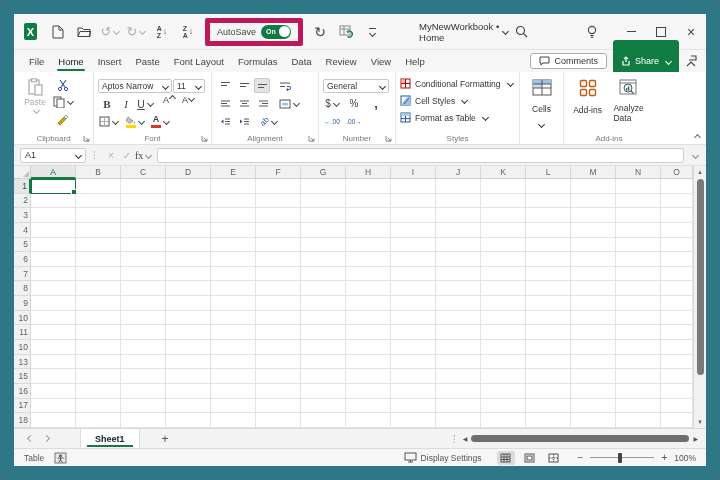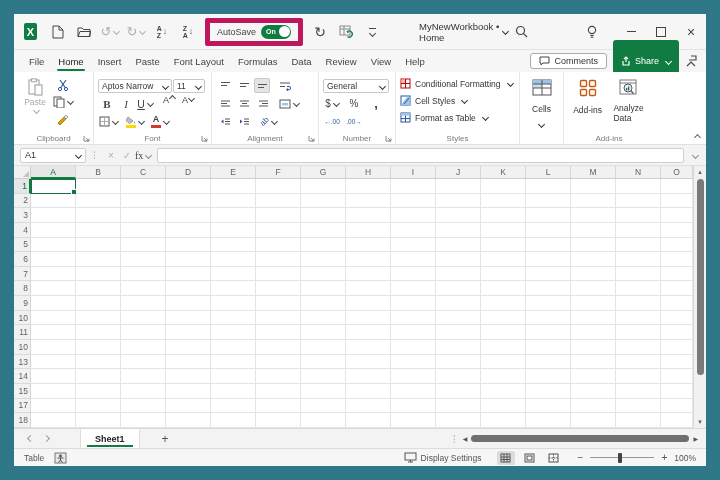--- a/index.html
+++ b/index.html
@@ -824,24 +824,6 @@
           <div class="cell last"></div>
         </div>
         <div class="grow">
-          <div class="row-h">14</div>
-          <div class="cell"></div>
-          <div class="cell"></div>
-          <div class="cell"></div>
-          <div class="cell"></div>
-          <div class="cell"></div>
-          <div class="cell"></div>
-          <div class="cell"></div>
-          <div class="cell"></div>
-          <div class="cell"></div>
-          <div class="cell"></div>
-          <div class="cell"></div>
-          <div class="cell"></div>
-          <div class="cell"></div>
-          <div class="cell"></div>
-          <div class="cell last"></div>
-        </div>
-        <div class="grow">
           <div class="row-h">15</div>
           <div class="cell"></div>
           <div class="cell"></div>

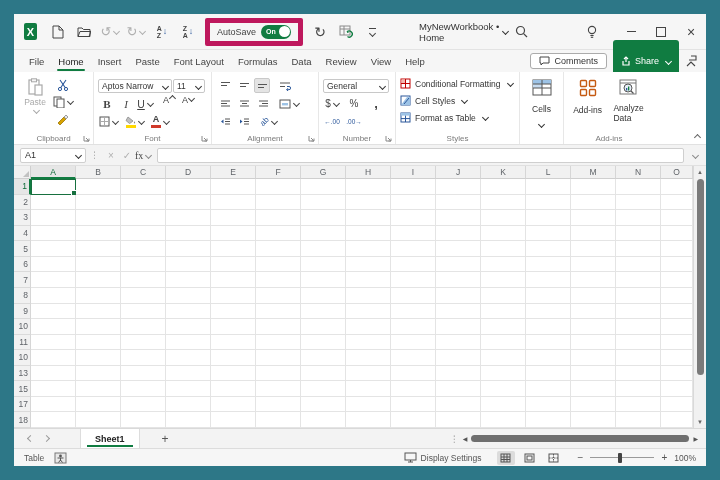--- a/index.html
+++ b/index.html
@@ -842,6 +842,24 @@
           <div class="cell last"></div>
         </div>
         <div class="grow">
+          <div class="row-h">16</div>
+          <div class="cell"></div>
+          <div class="cell"></div>
+          <div class="cell"></div>
+          <div class="cell"></div>
+          <div class="cell"></div>
+          <div class="cell"></div>
+          <div class="cell"></div>
+          <div class="cell"></div>
+          <div class="cell"></div>
+          <div class="cell"></div>
+          <div class="cell"></div>
+          <div class="cell"></div>
+          <div class="cell"></div>
+          <div class="cell"></div>
+          <div class="cell last"></div>
+        </div>
+        <div class="grow">
           <div class="row-h">17</div>
           <div class="cell"></div>
           <div class="cell"></div>

